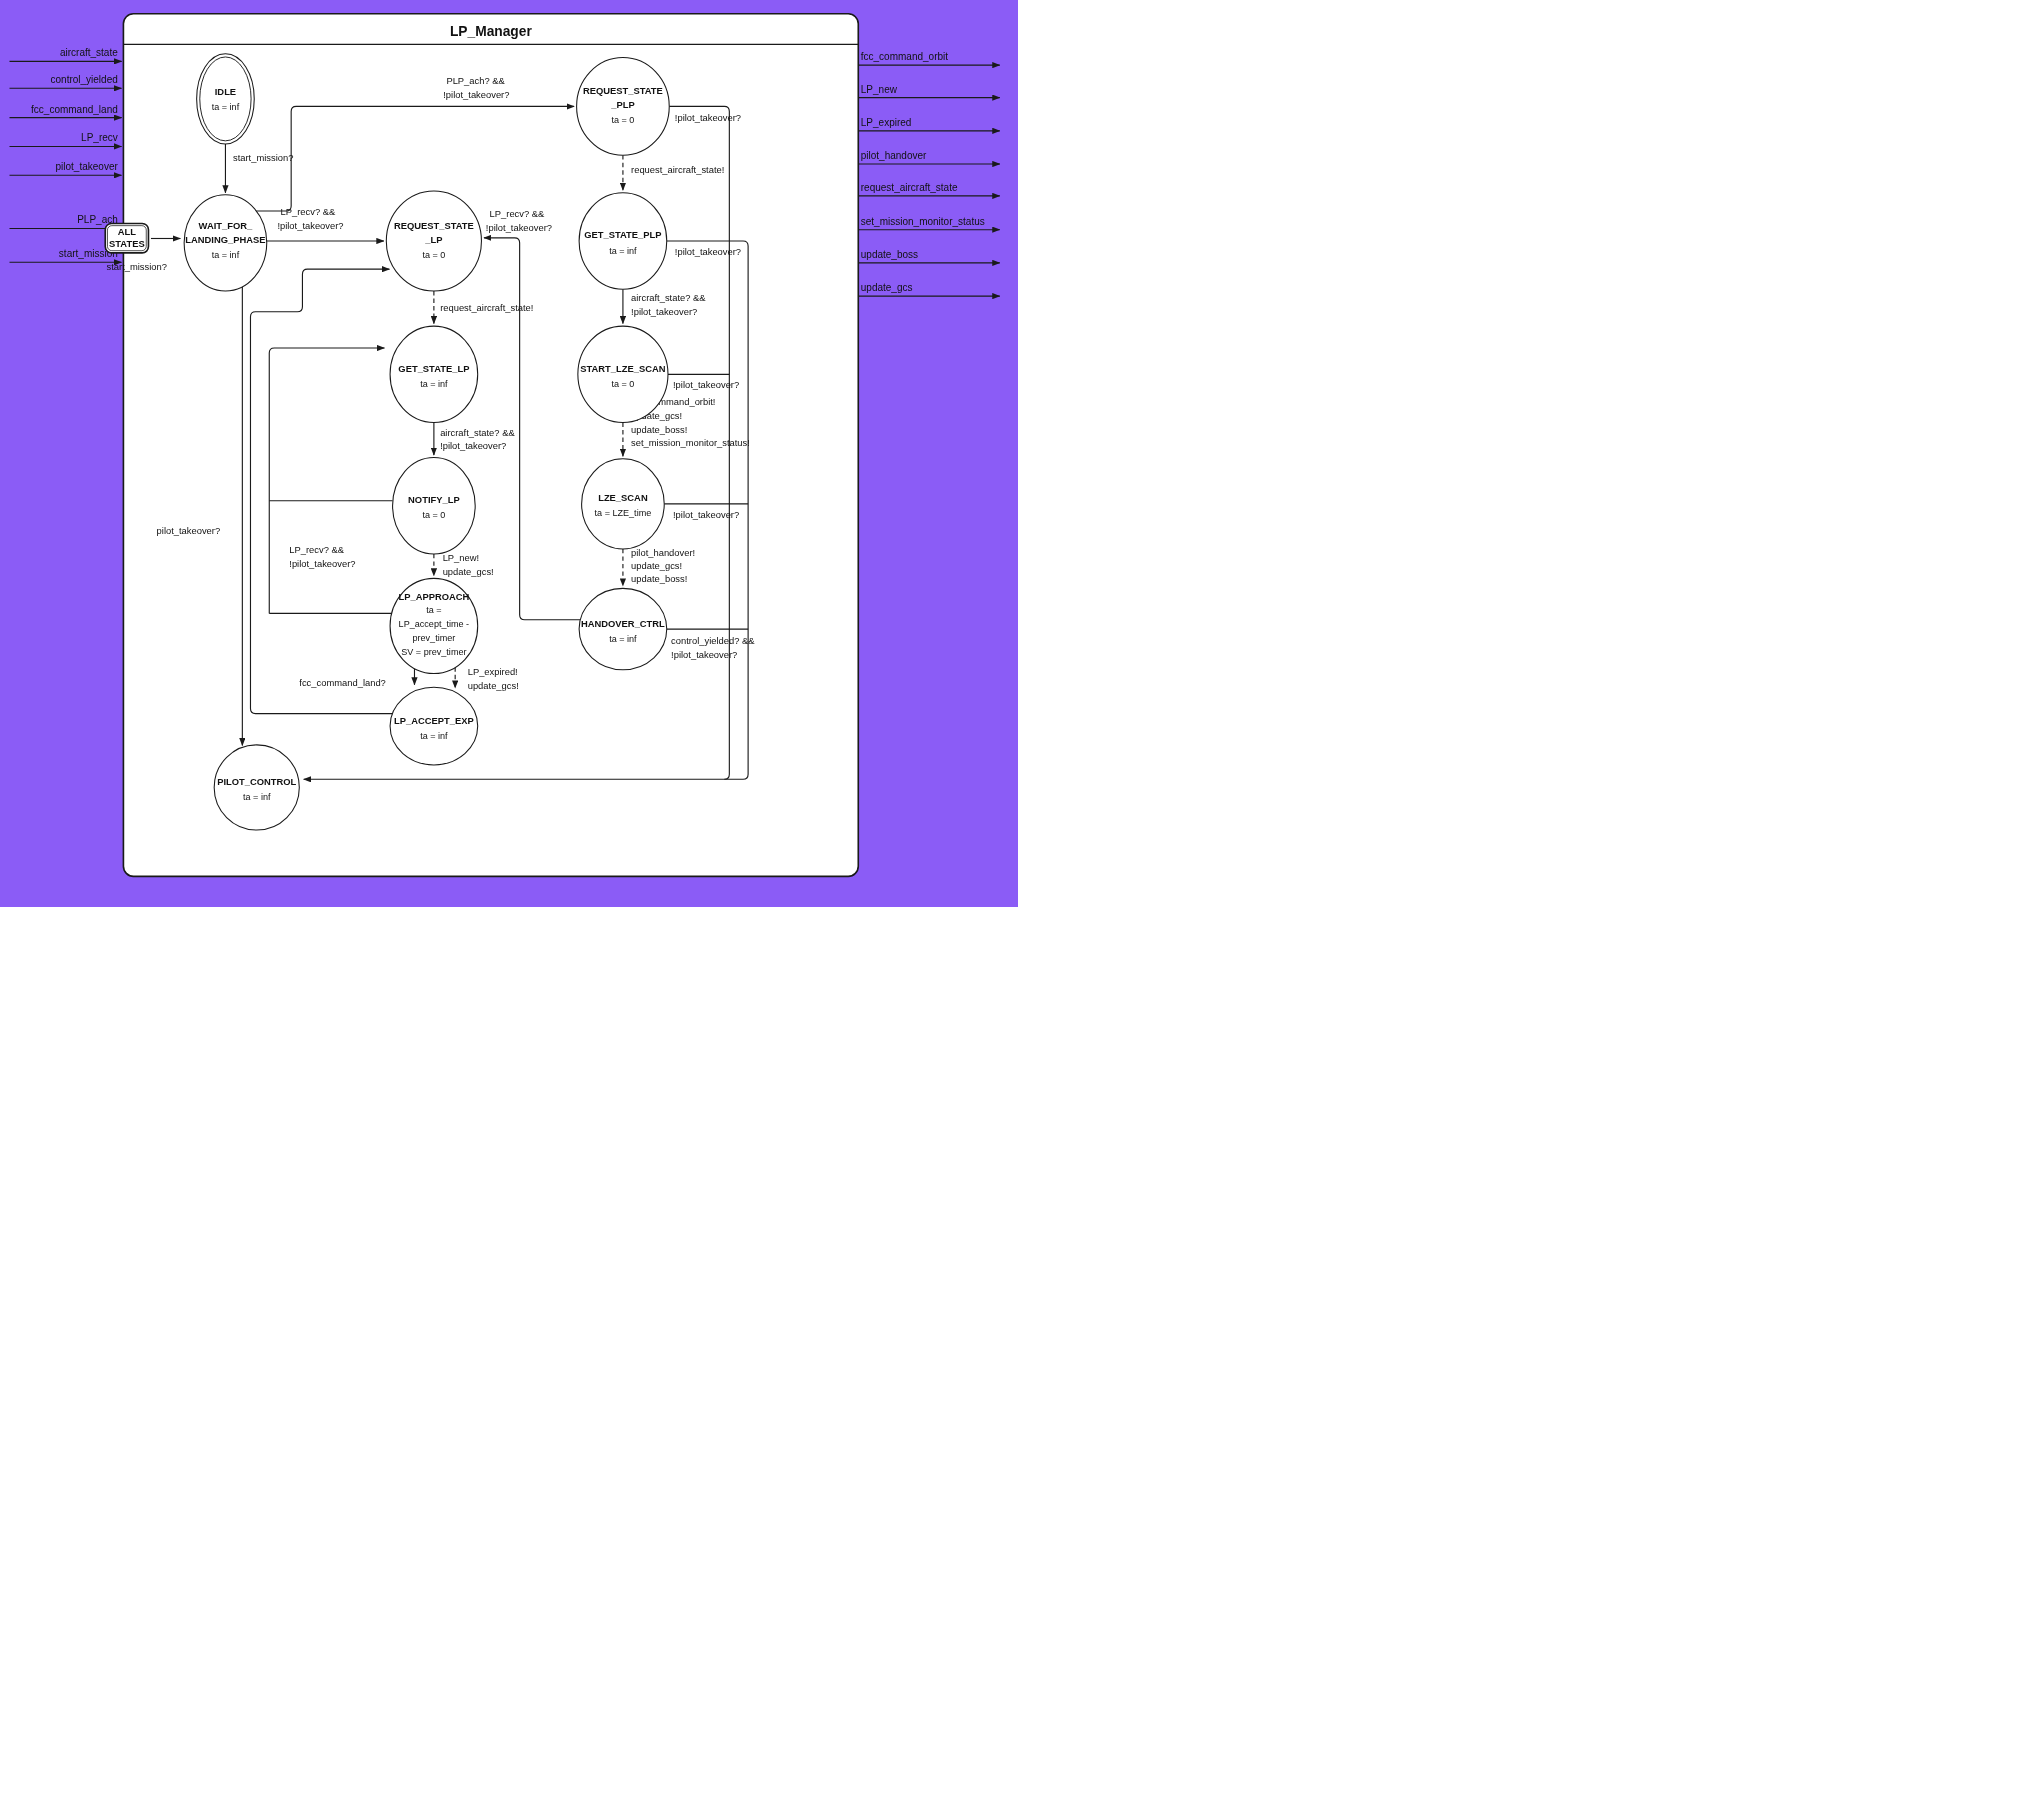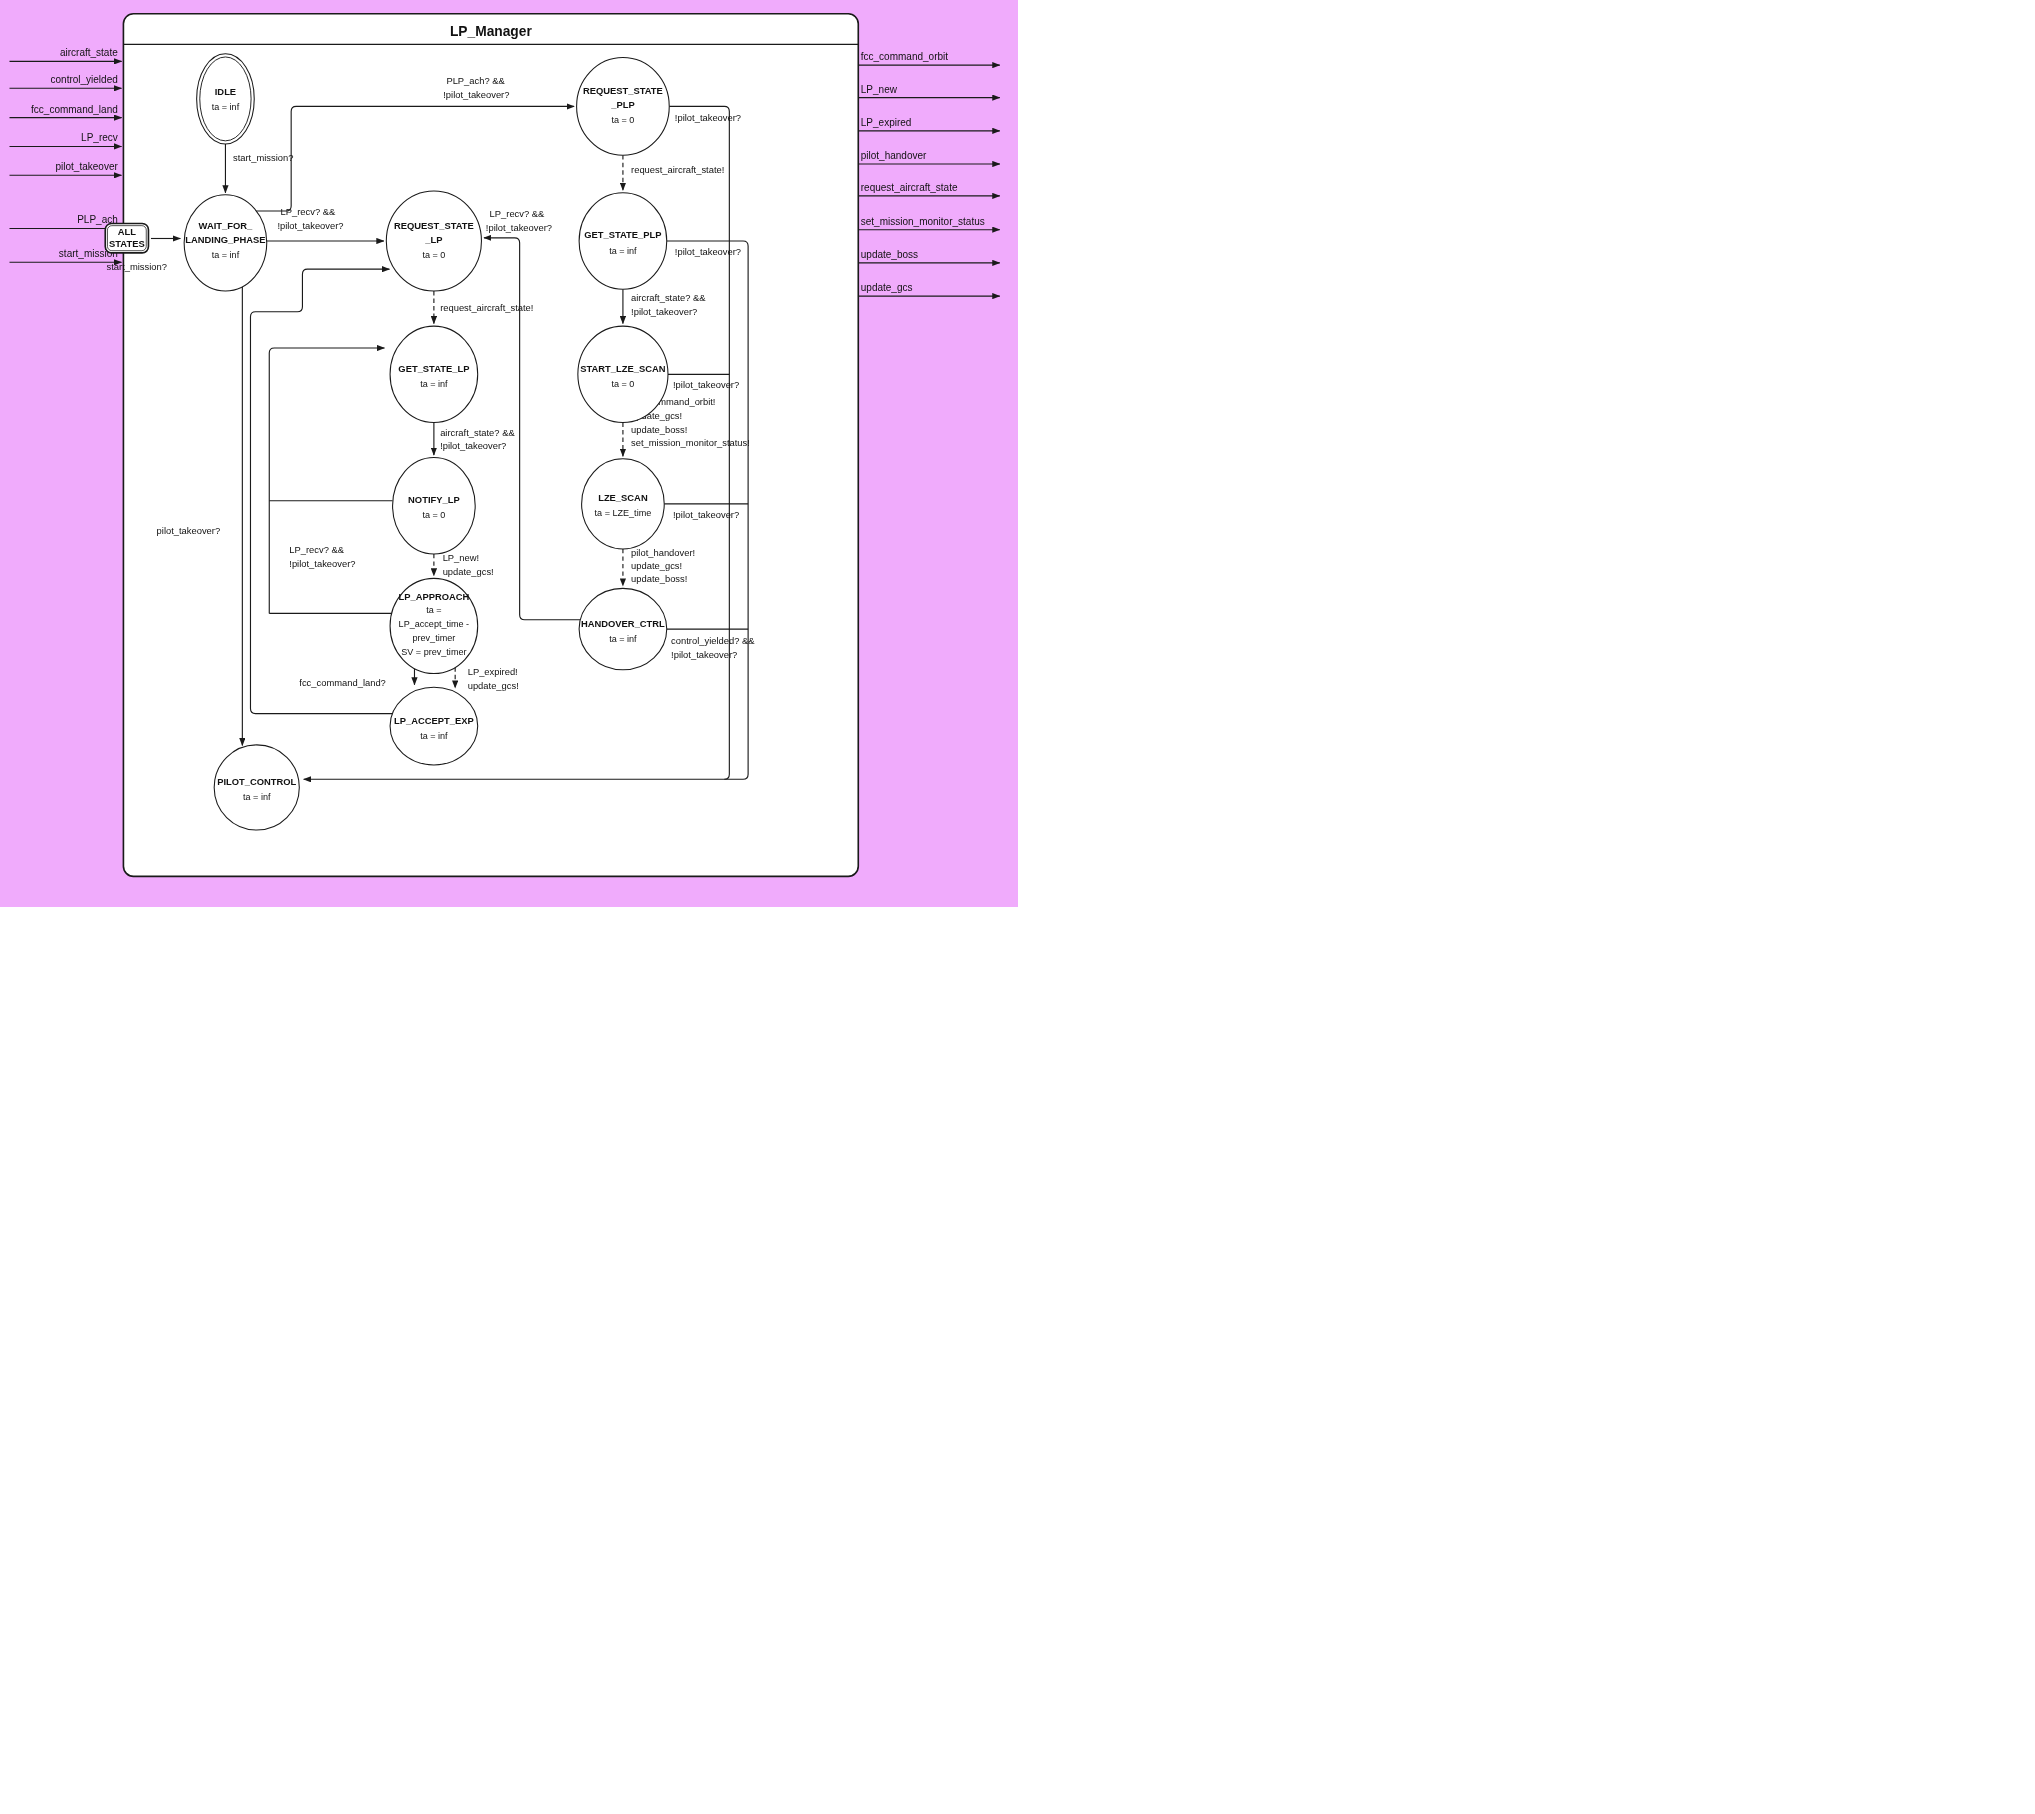--- a/index.html
+++ b/index.html
@@ -3,7 +3,7 @@
 <meta charset="utf-8">
 <style>
   html,body{margin:0;padding:0;background:#ffffff;}
-  .page{width:1018px;height:907px;position:relative;background:#f0abfc;}
+  .page{width:1018px;height:907px;position:relative;background:#8b5cf6;}
   svg{display:block;}
   svg text{font-family:"Liberation Sans","DejaVu Sans",sans-serif;fill:#111;}
   .title{font-size:22px;font-weight:bold;}

